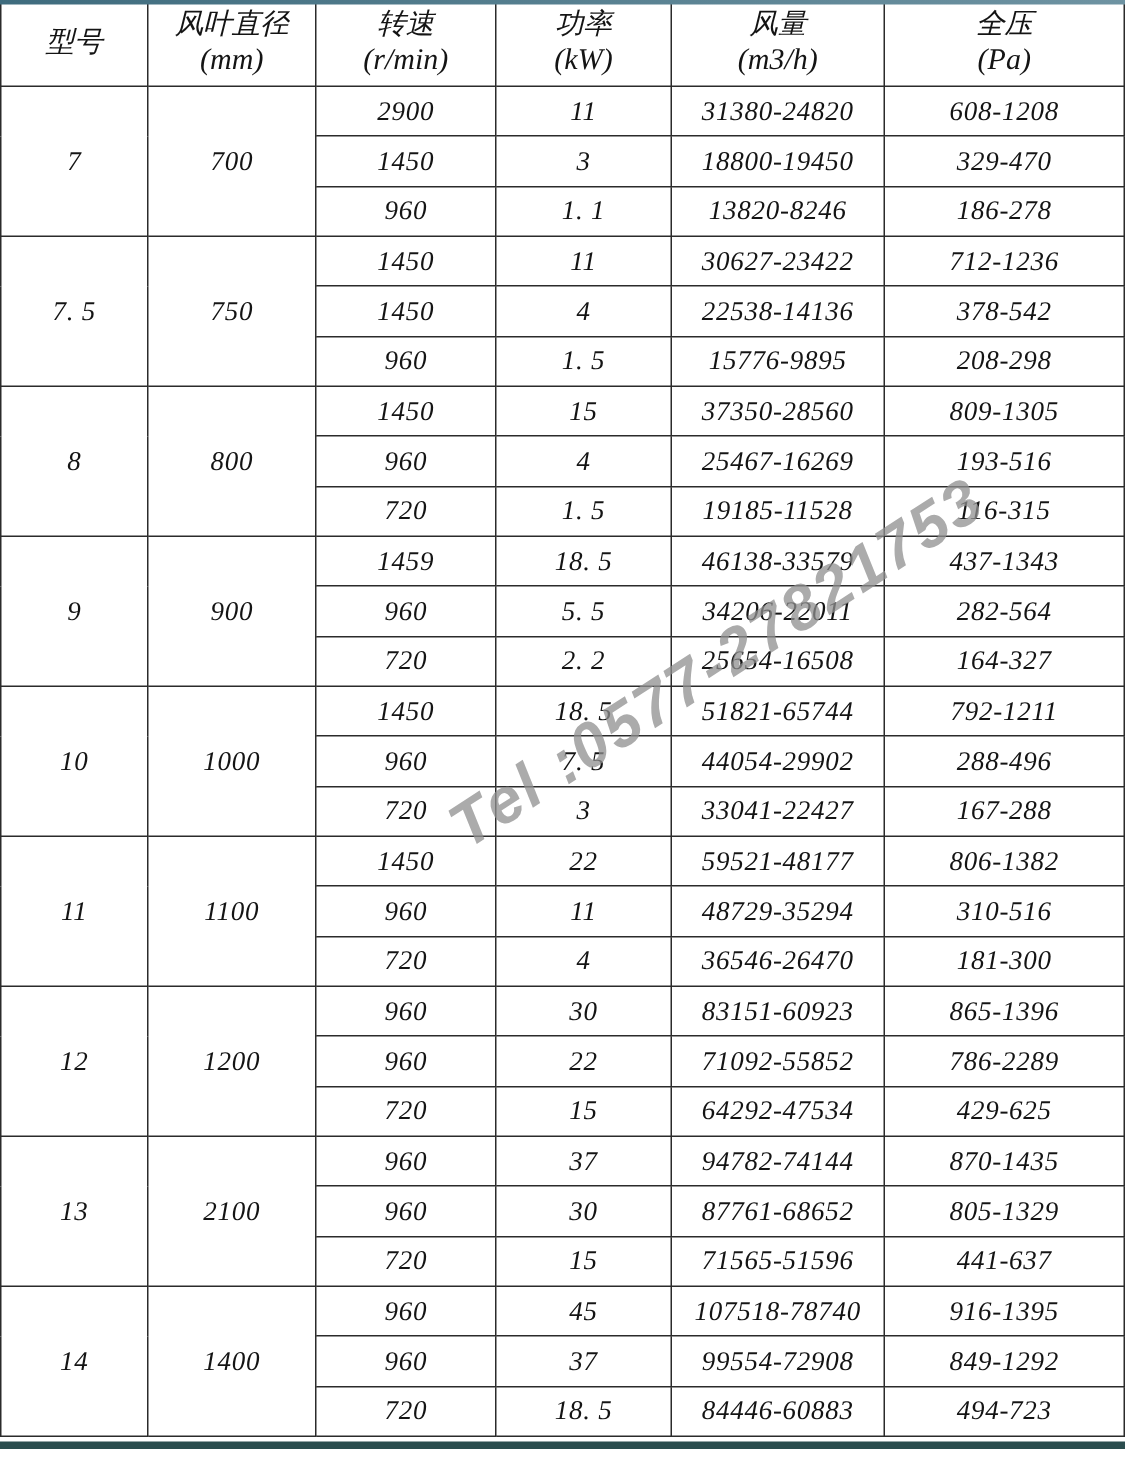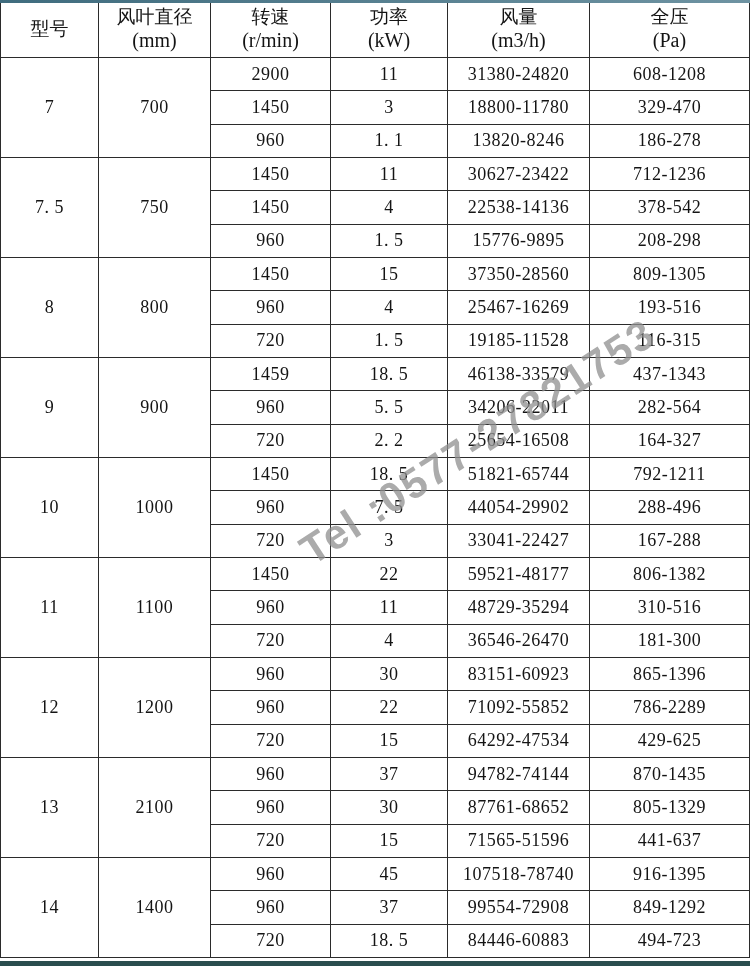--- a/index.html
+++ b/index.html
@@ -5,7 +5,7 @@
   html, body { margin:0; padding:0; background:#ffffff; }
   .page {
     position:relative; width:750px; height:972px; overflow:hidden;
-    background:#ffffff; font-family:"Liberation Serif", serif;
+    background:#ffffff; font-family:"Liberation Serif", serif;font-style:italic;
   }
   .top-bar {
     position:absolute; top:0; left:0; width:750px; height:3px;

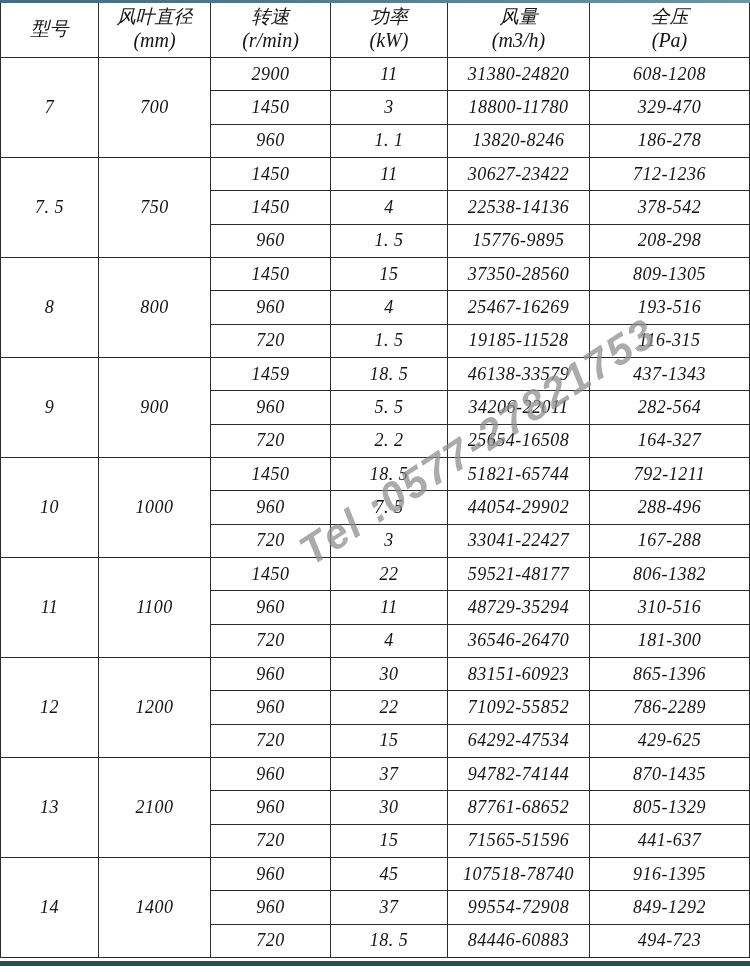--- a/index.html
+++ b/index.html
@@ -91,7 +91,7 @@
         <tr>
           <td>1450</td>
           <td>3</td>
-          <td>18800-11780</td>
+          <td>18800-19450</td>
           <td>329-470</td>
         </tr>
         <tr>

